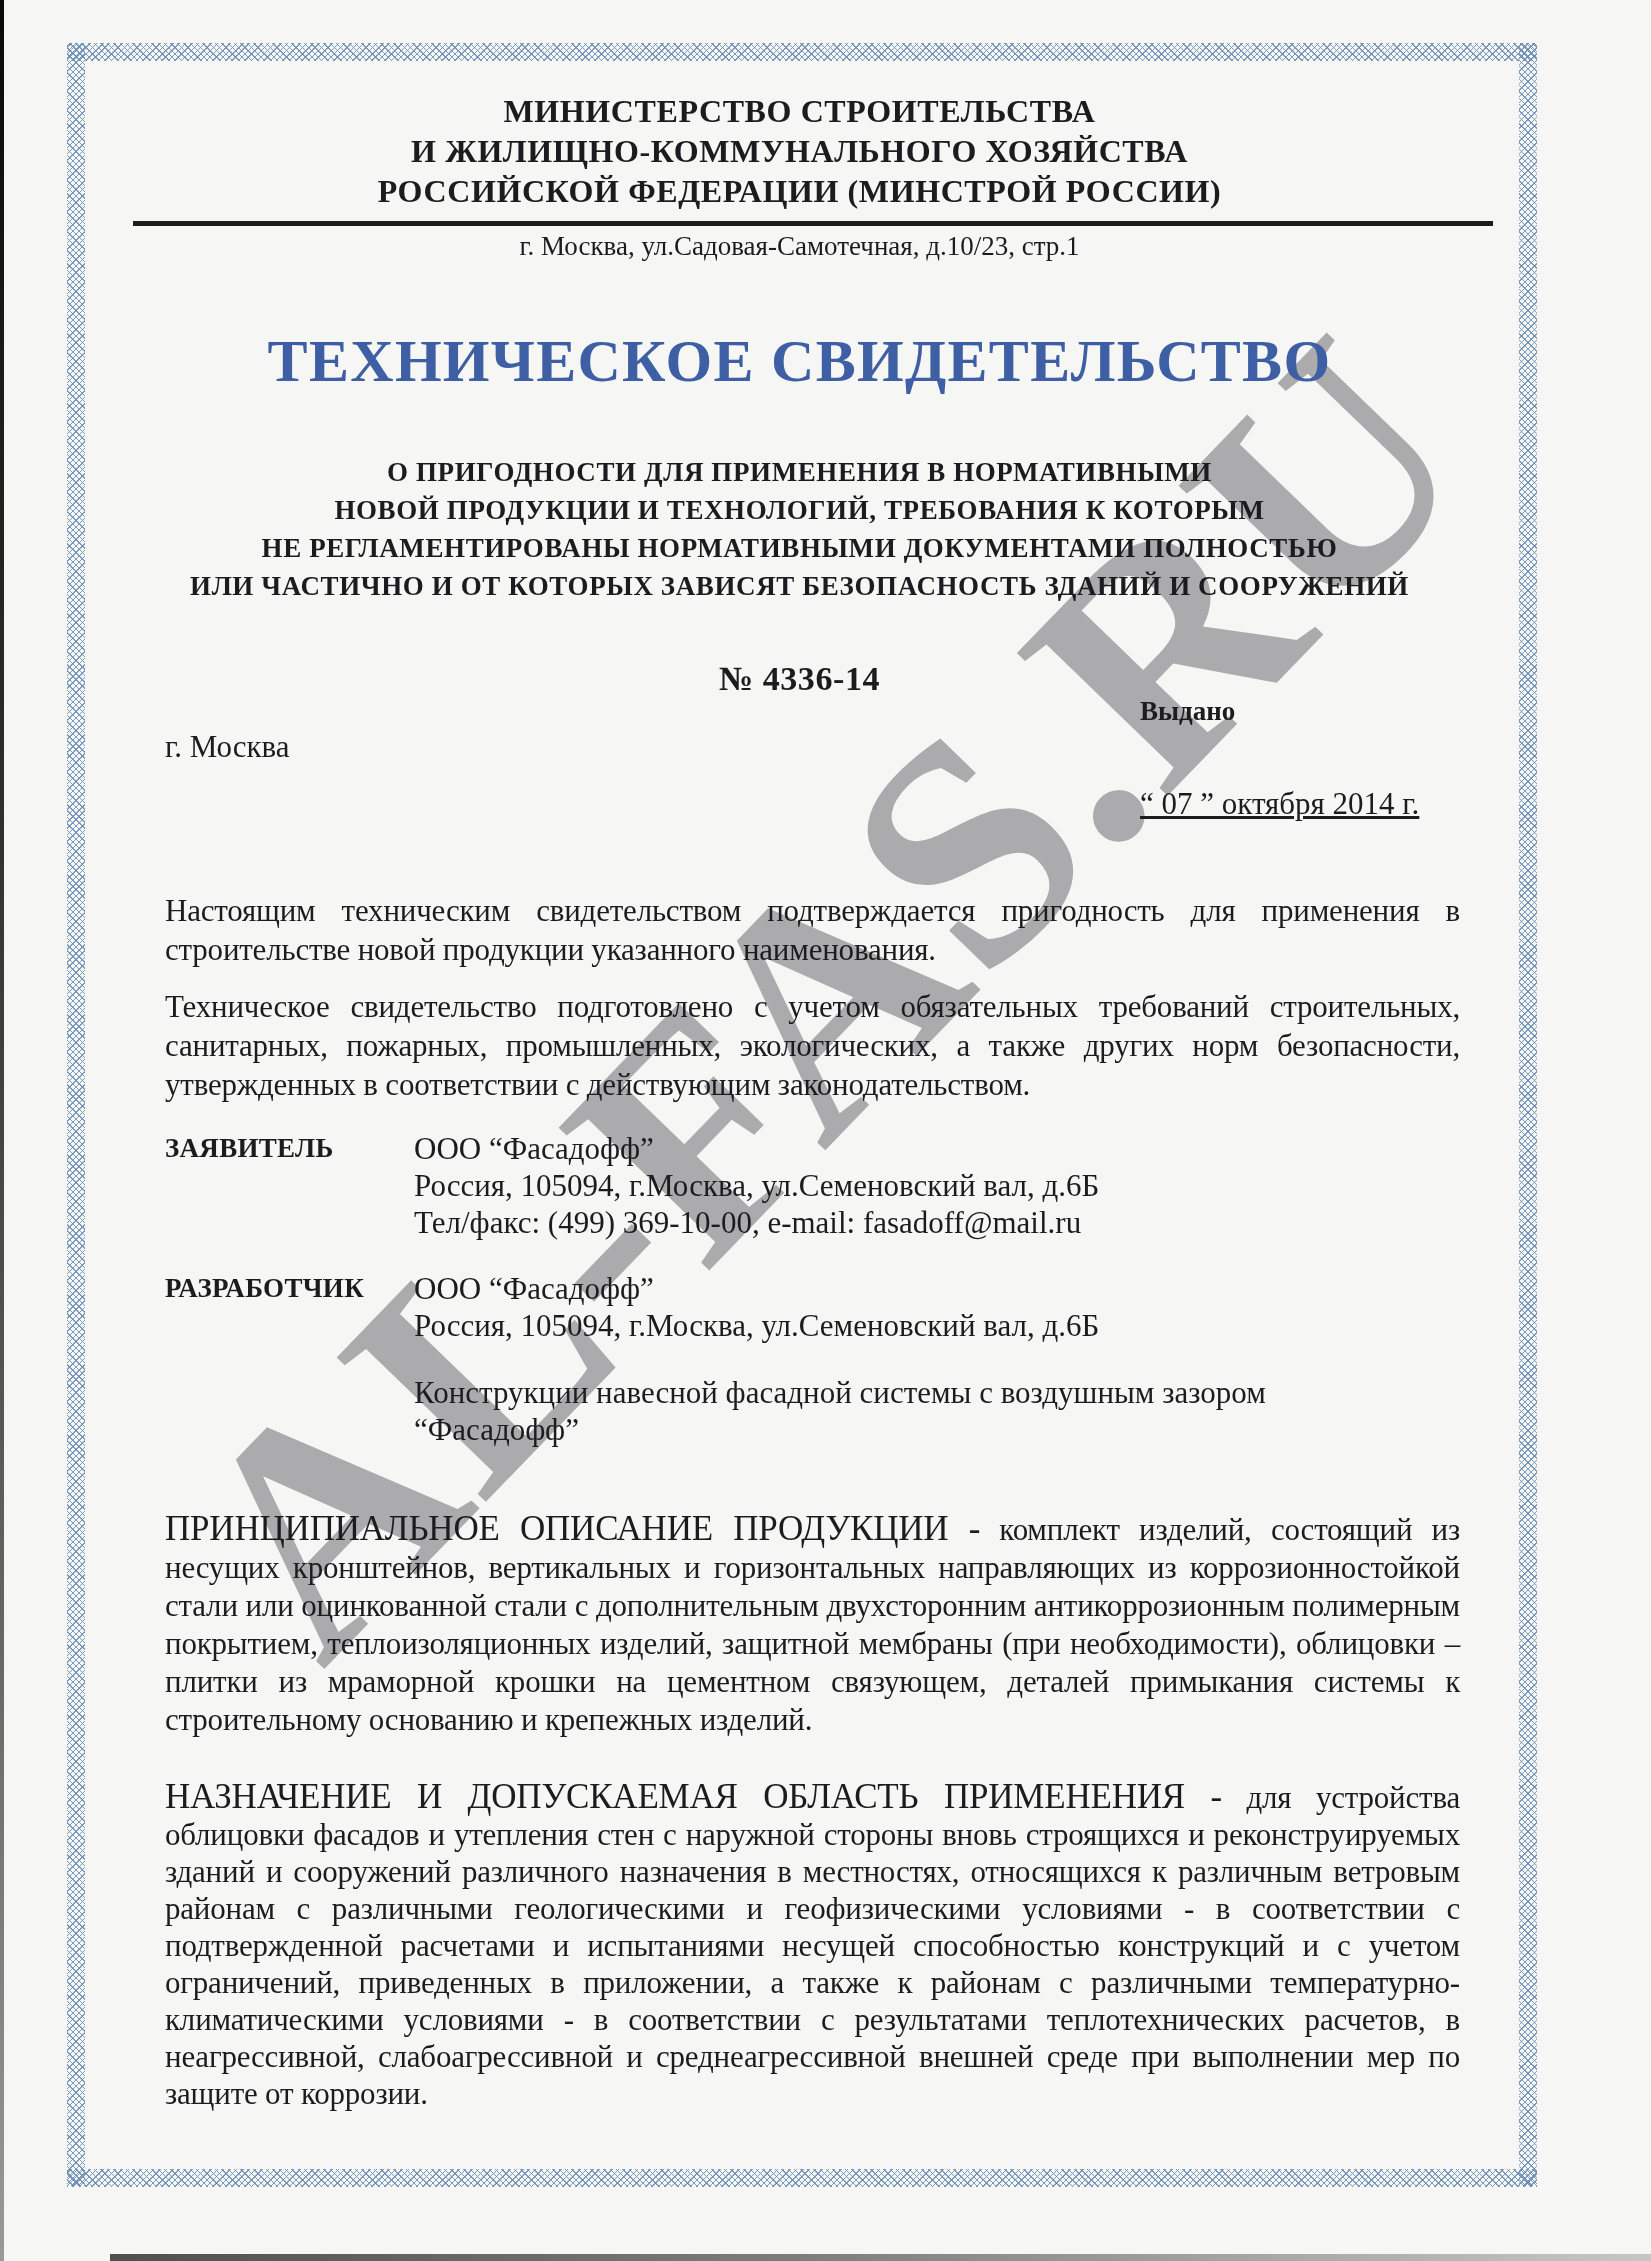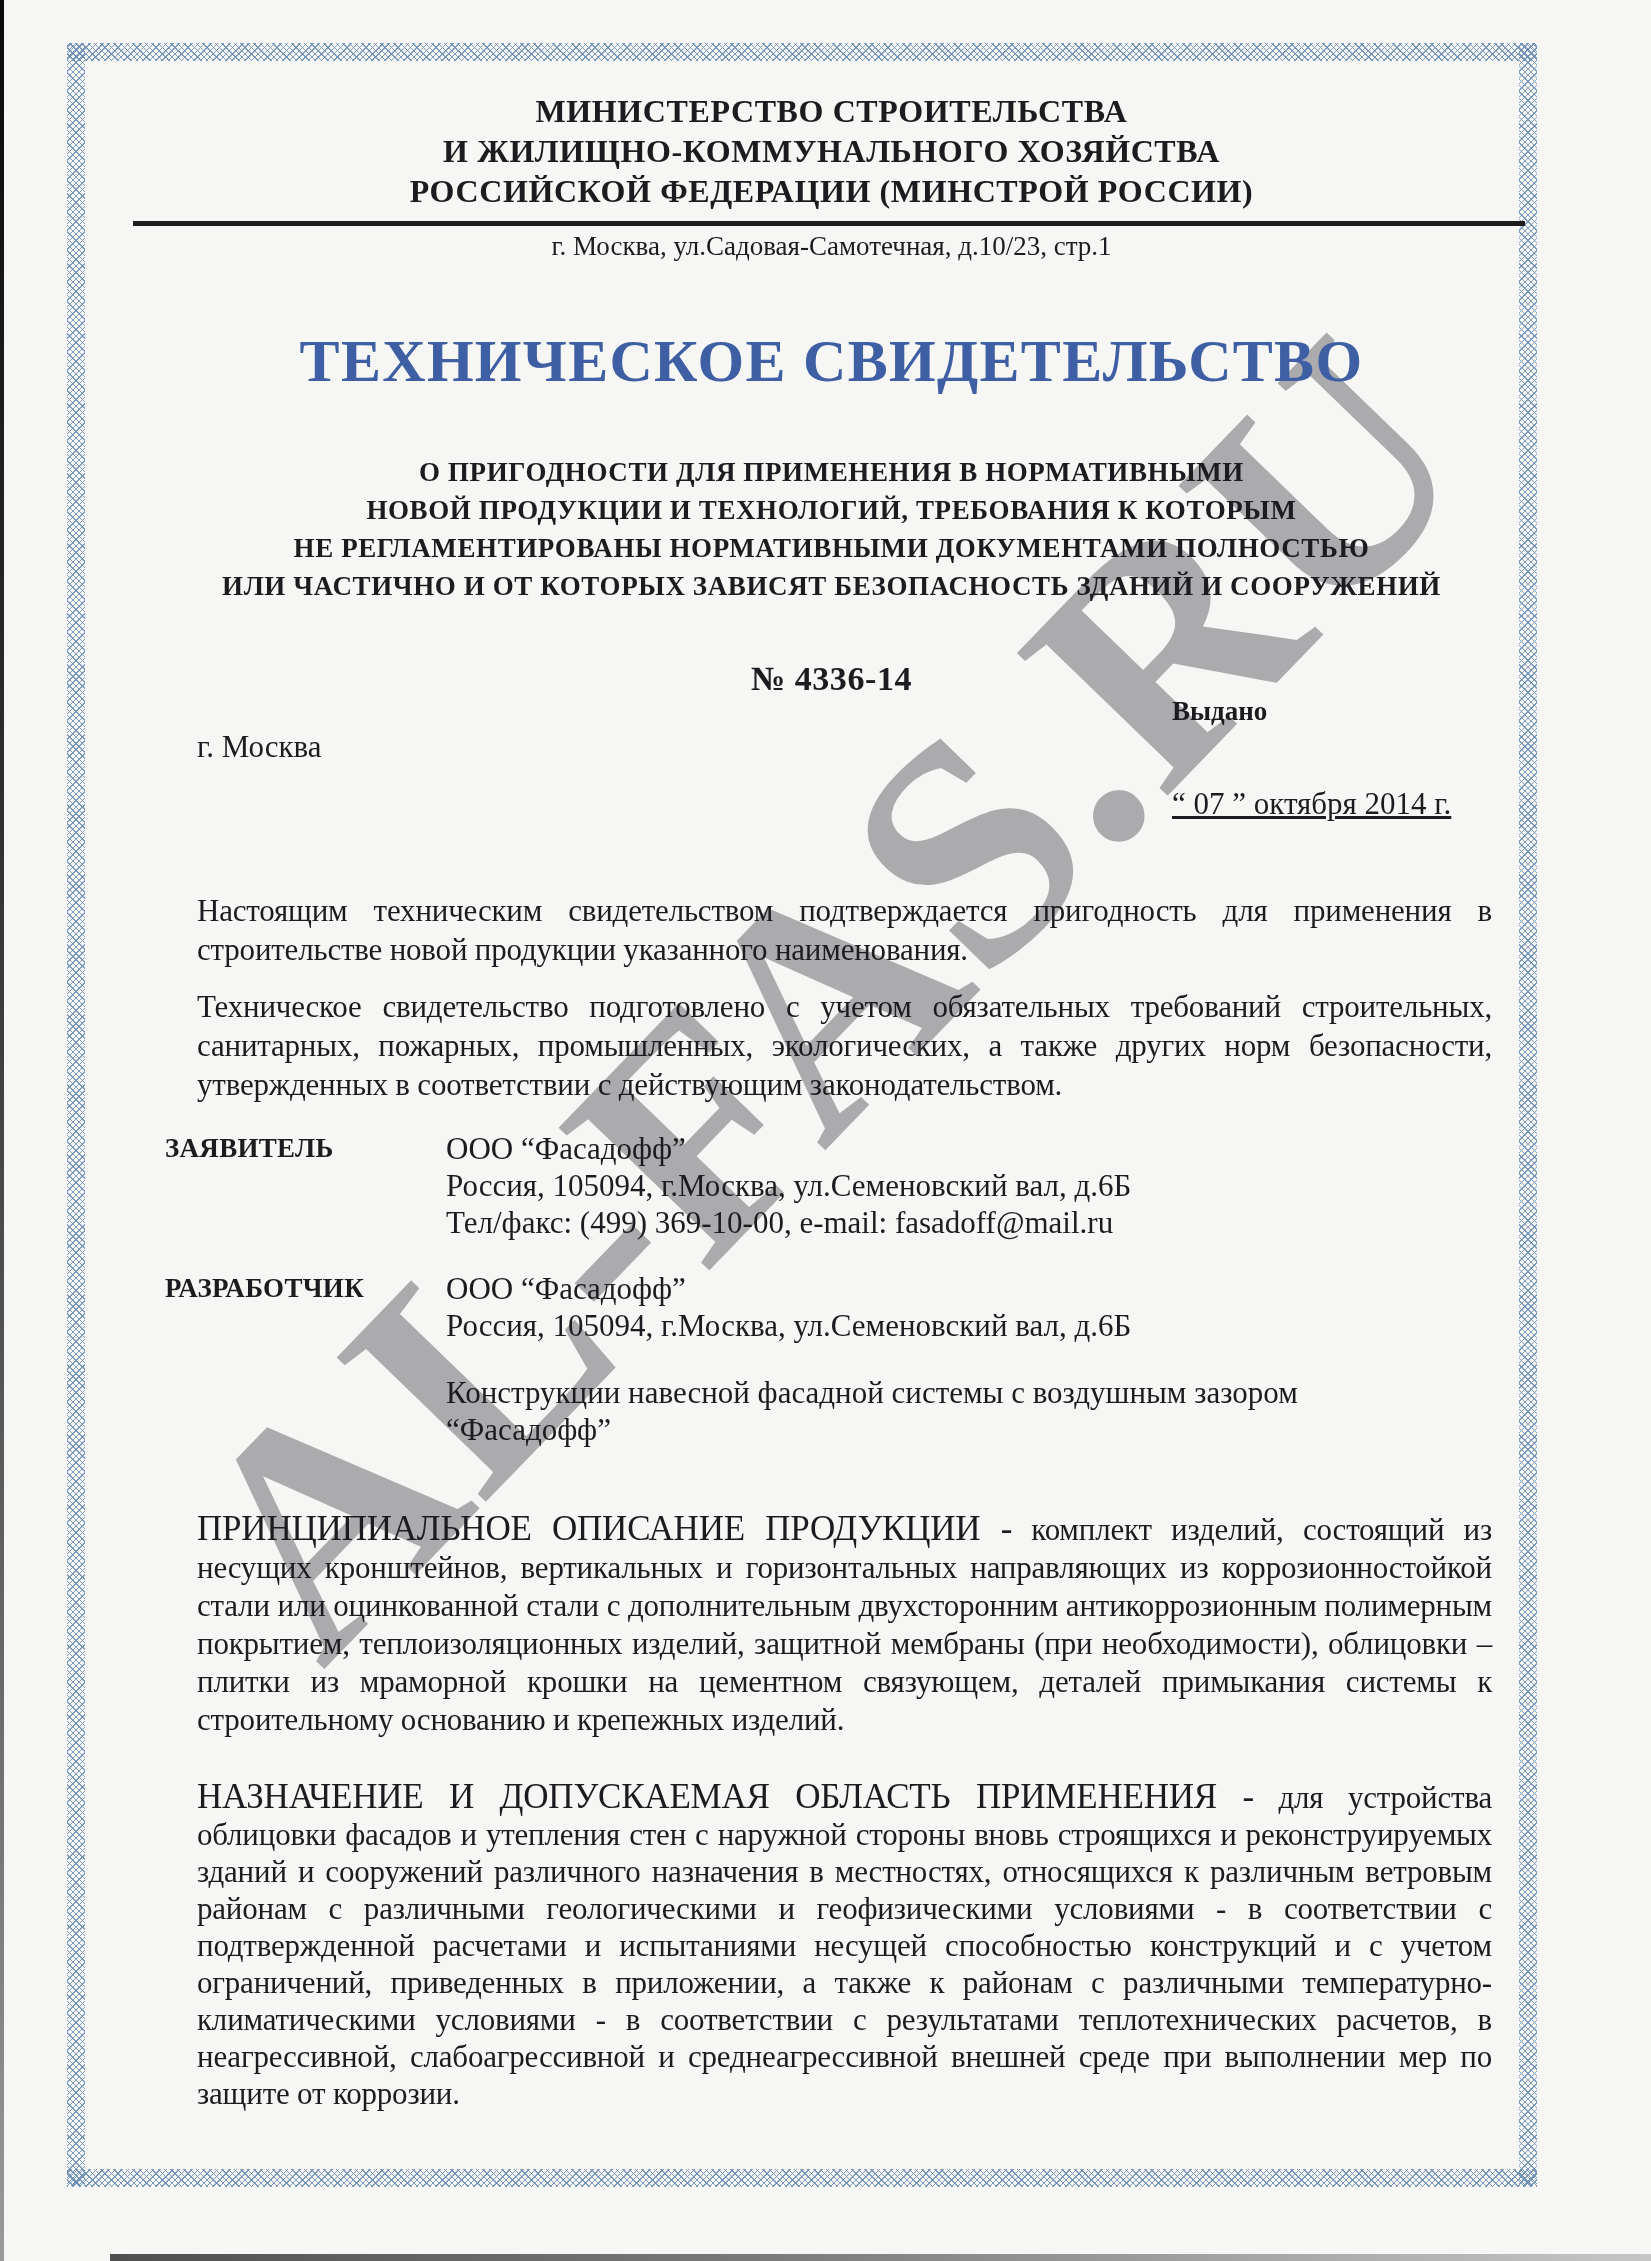--- a/index.html
+++ b/index.html
@@ -44,7 +44,7 @@
     z-index:1;white-space:nowrap;
   }
   
-  .c{position:absolute;z-index:2;padding-left:32px;}
+  .c{position:absolute;z-index:2;}
   .center-col{left:0;width:1599px;text-align:center;}
   .hdr{top:91px;font-weight:bold;font-size:32px;line-height:40px;letter-spacing:0.6px;}
   .rule{left:133px;top:221px;width:1360px;height:4.5px;background:var(--rule-black,#1d1d1d);}

